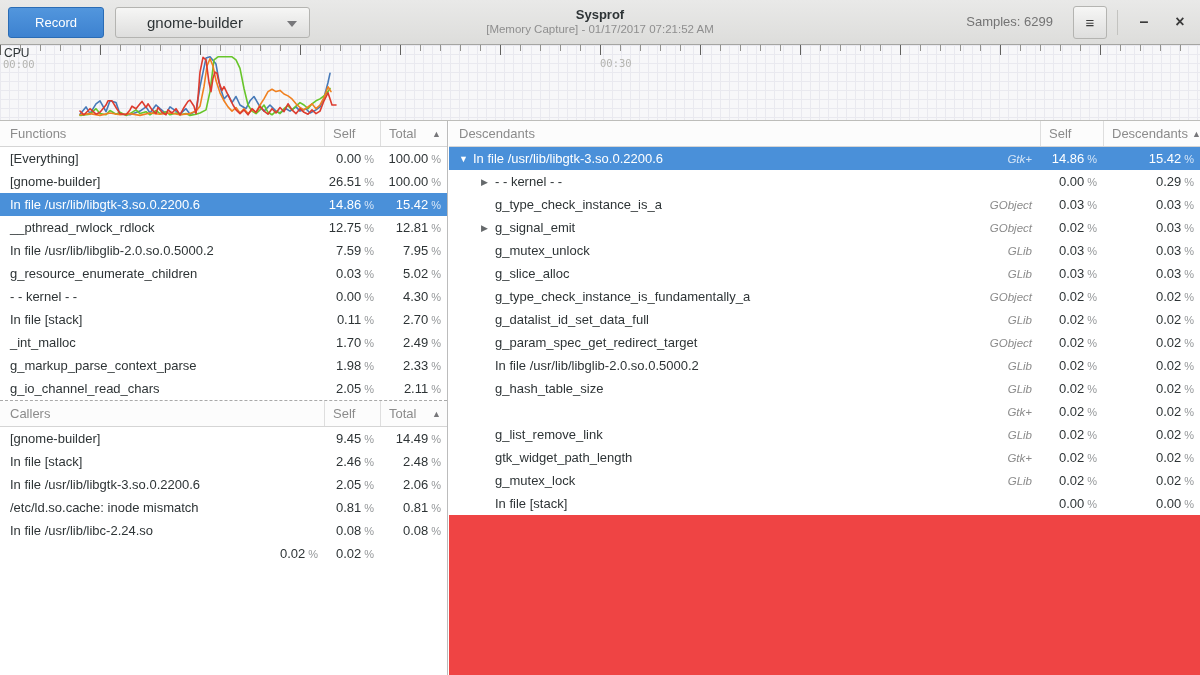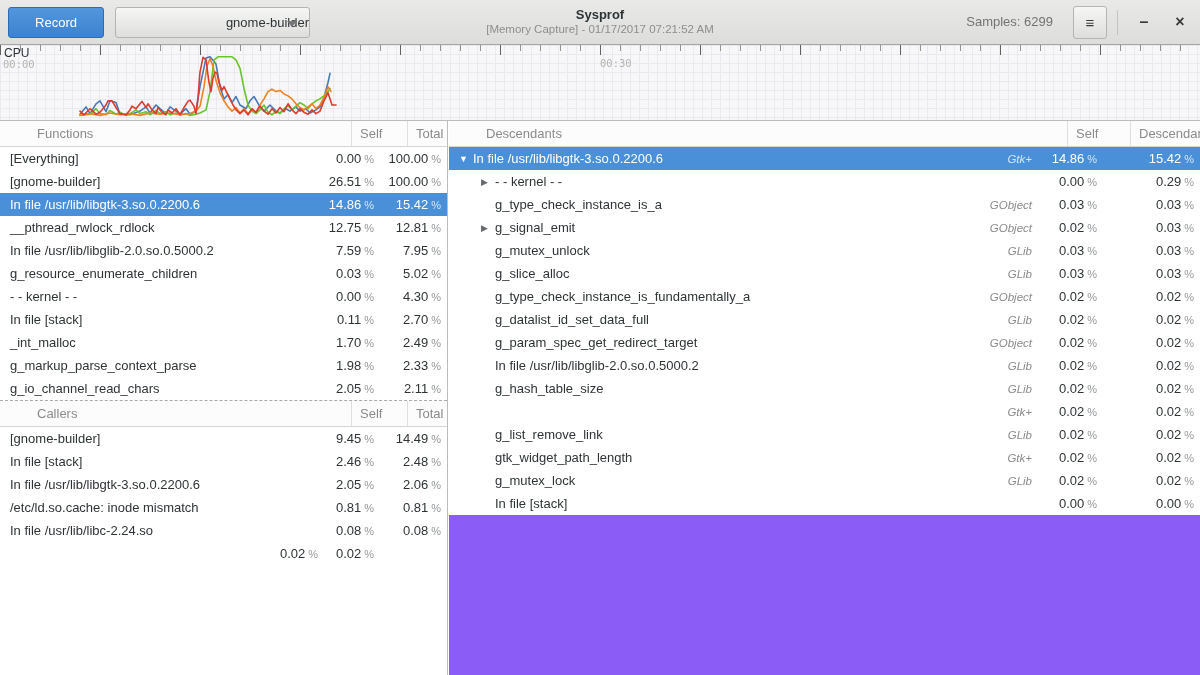--- a/index.html
+++ b/index.html
@@ -27,7 +27,7 @@
     position:absolute; left:115px; top:7px; width:195px; height:31px;
     background:linear-gradient(#f6f6f5, #dededd);
     border:1px solid #b4b4b1; border-radius:3px;
-    color:#2e3436; font-size:13px; text-align:right; line-height:29px;padding-left:31px;
+    color:#2e3436; font-size:15px; text-align:left; line-height:29px;padding-left:31px;
   }
   .caret {
     position:absolute; right:12px; top:13px; width:0; height:0;

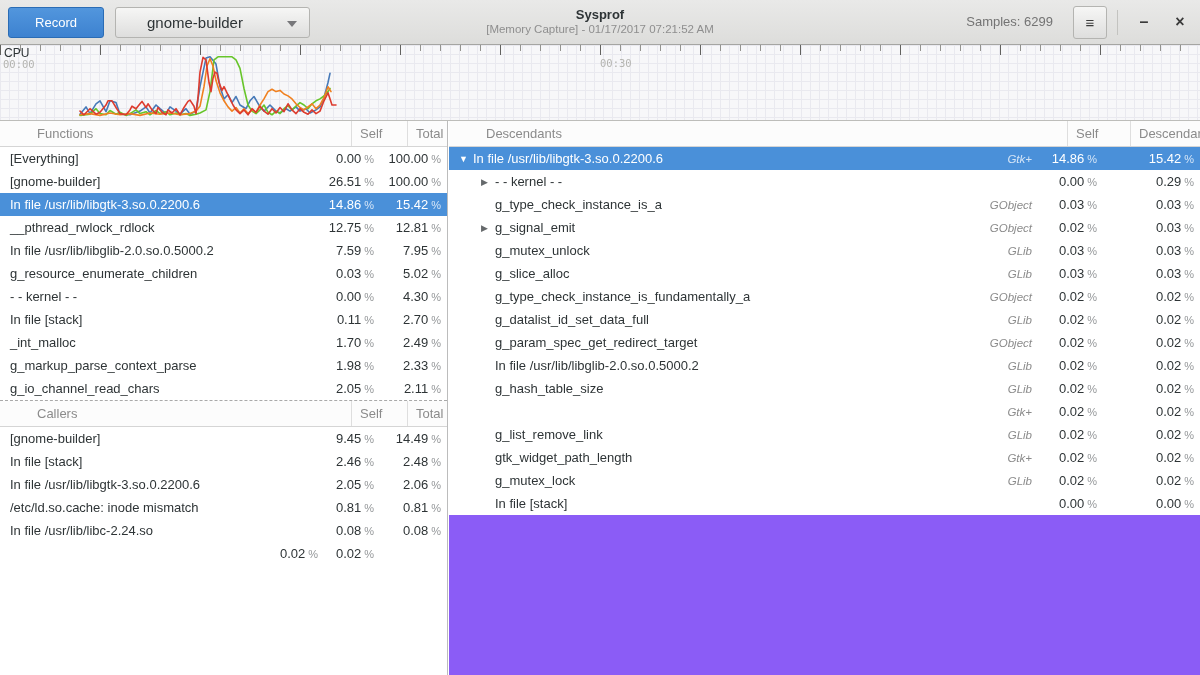--- a/index.html
+++ b/index.html
@@ -77,7 +77,7 @@
   }
   .grid-l { grid-template-columns:1fr 56px 67px; }
   .grid-r { grid-template-columns:1fr 63px 97px; }
-  .thead .hc { height:100%; display:flex; align-items:center; padding:0 6px 0 8px;margin-left:27px; }
+  .thead .hc { height:100%; display:flex; align-items:center; padding:0 6px 0 8px; }
   .thead .hc:first-child { padding-left:10px; }
   .thead .hc + .hc { border-left:1px solid #dedede; }
   .sort-arrow { margin-left:auto; font-size:9px; color:#77777a; padding-left:4px; }

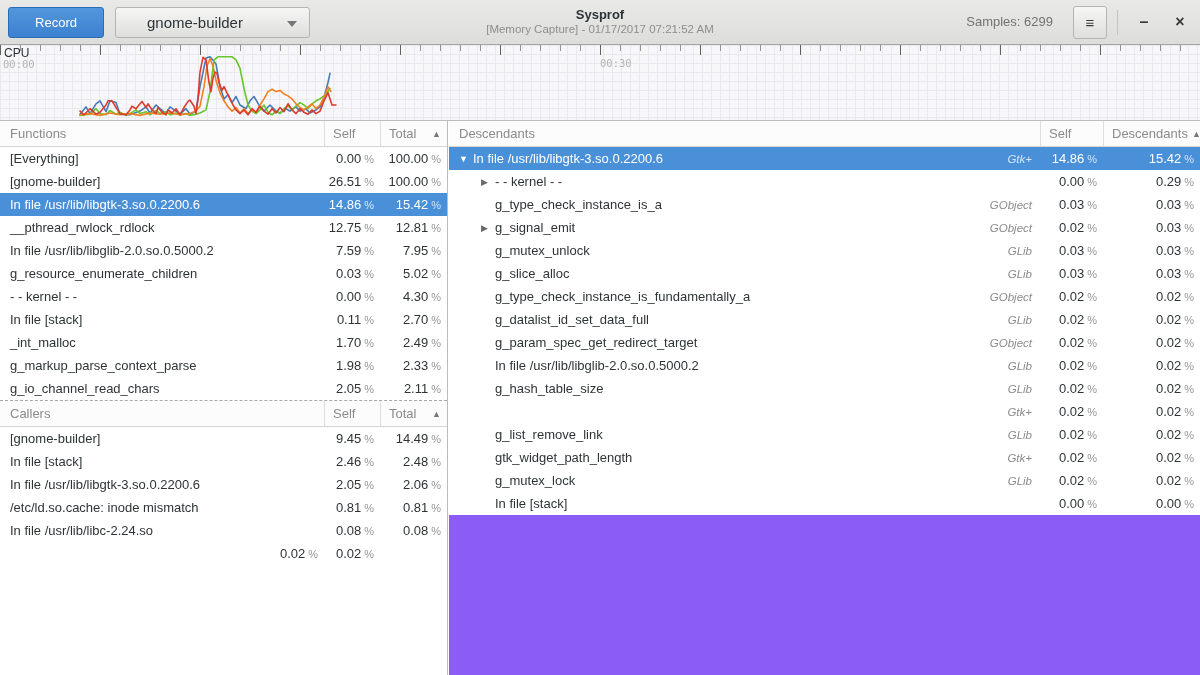--- a/index.html
+++ b/index.html
@@ -69,7 +69,7 @@
   
   .main { position:absolute; top:121px; left:0; right:0; bottom:0; background:#fff; }
   .panel-left  { position:absolute; left:0; top:0; bottom:0; width:448px; border-right:1px solid #bcbcbc; background:#fff; }
-  .panel-right { position:absolute; left:449px; top:0; bottom:0; right:0; background:#8b5cf6; }
+  .panel-right { position:absolute; left:449px; top:0; bottom:0; right:0; background:#ef4444; }
 
   .thead {
     display:grid; height:26px; background:#fcfcfc; border-bottom:1px solid #d5d5d5;

